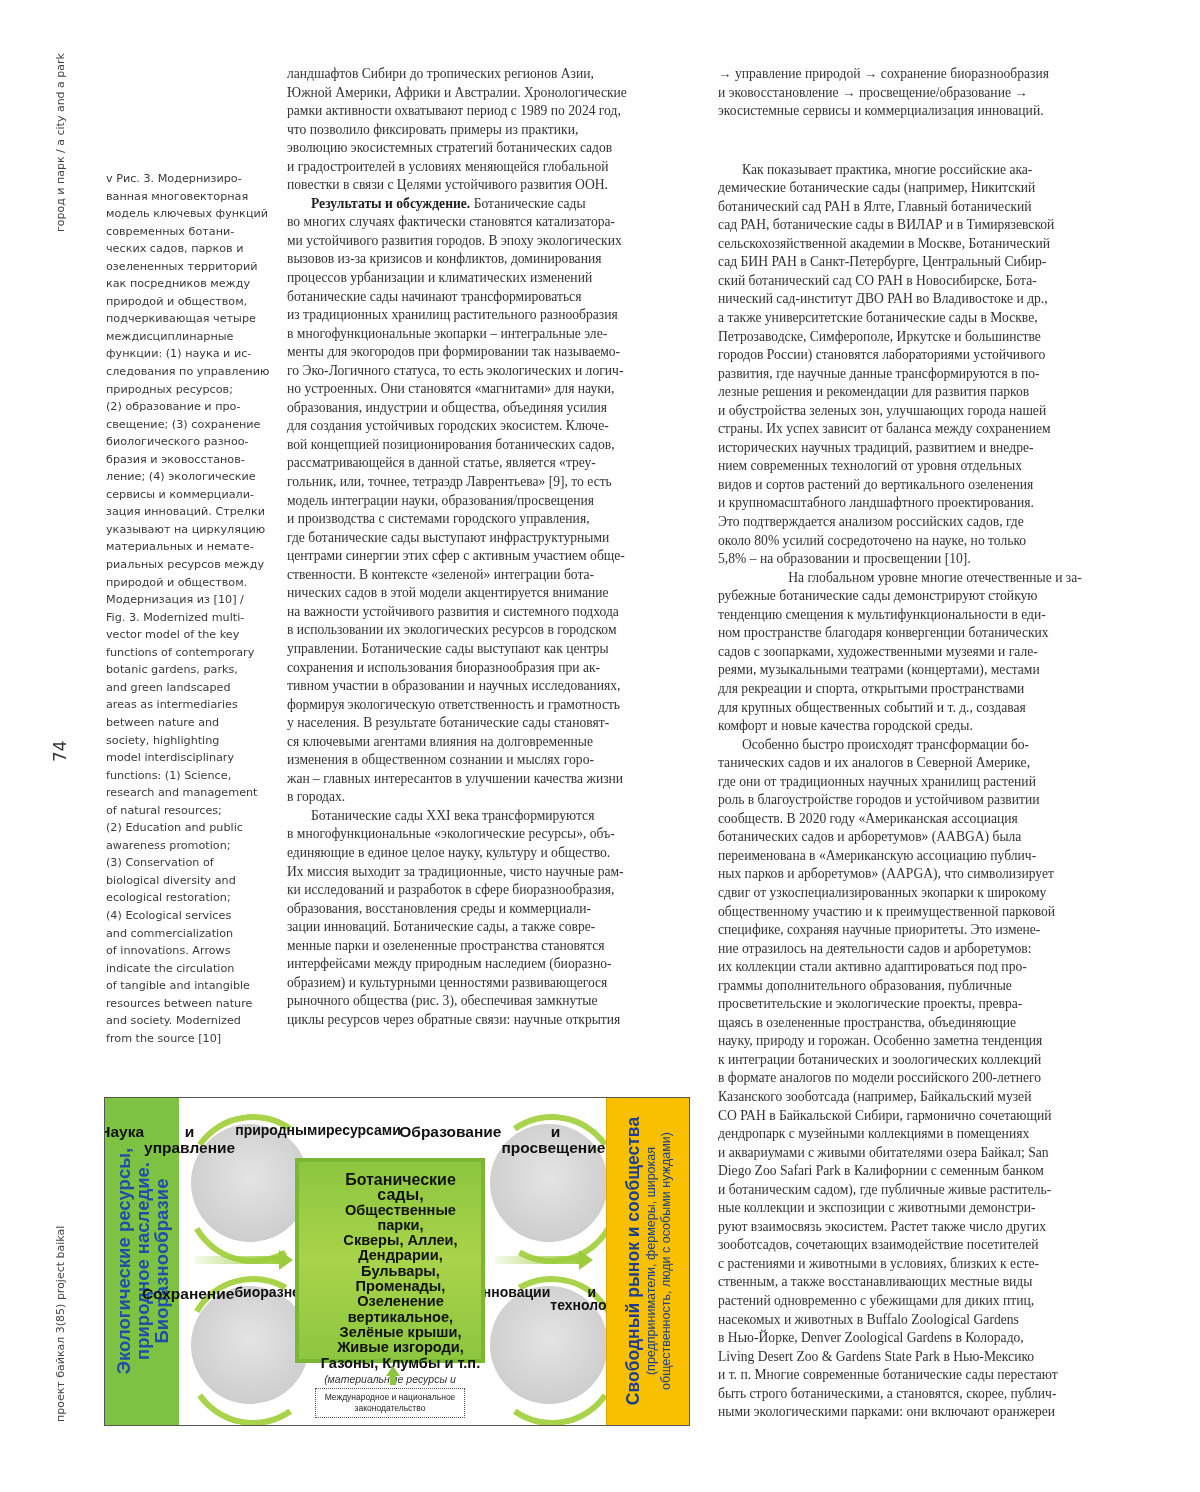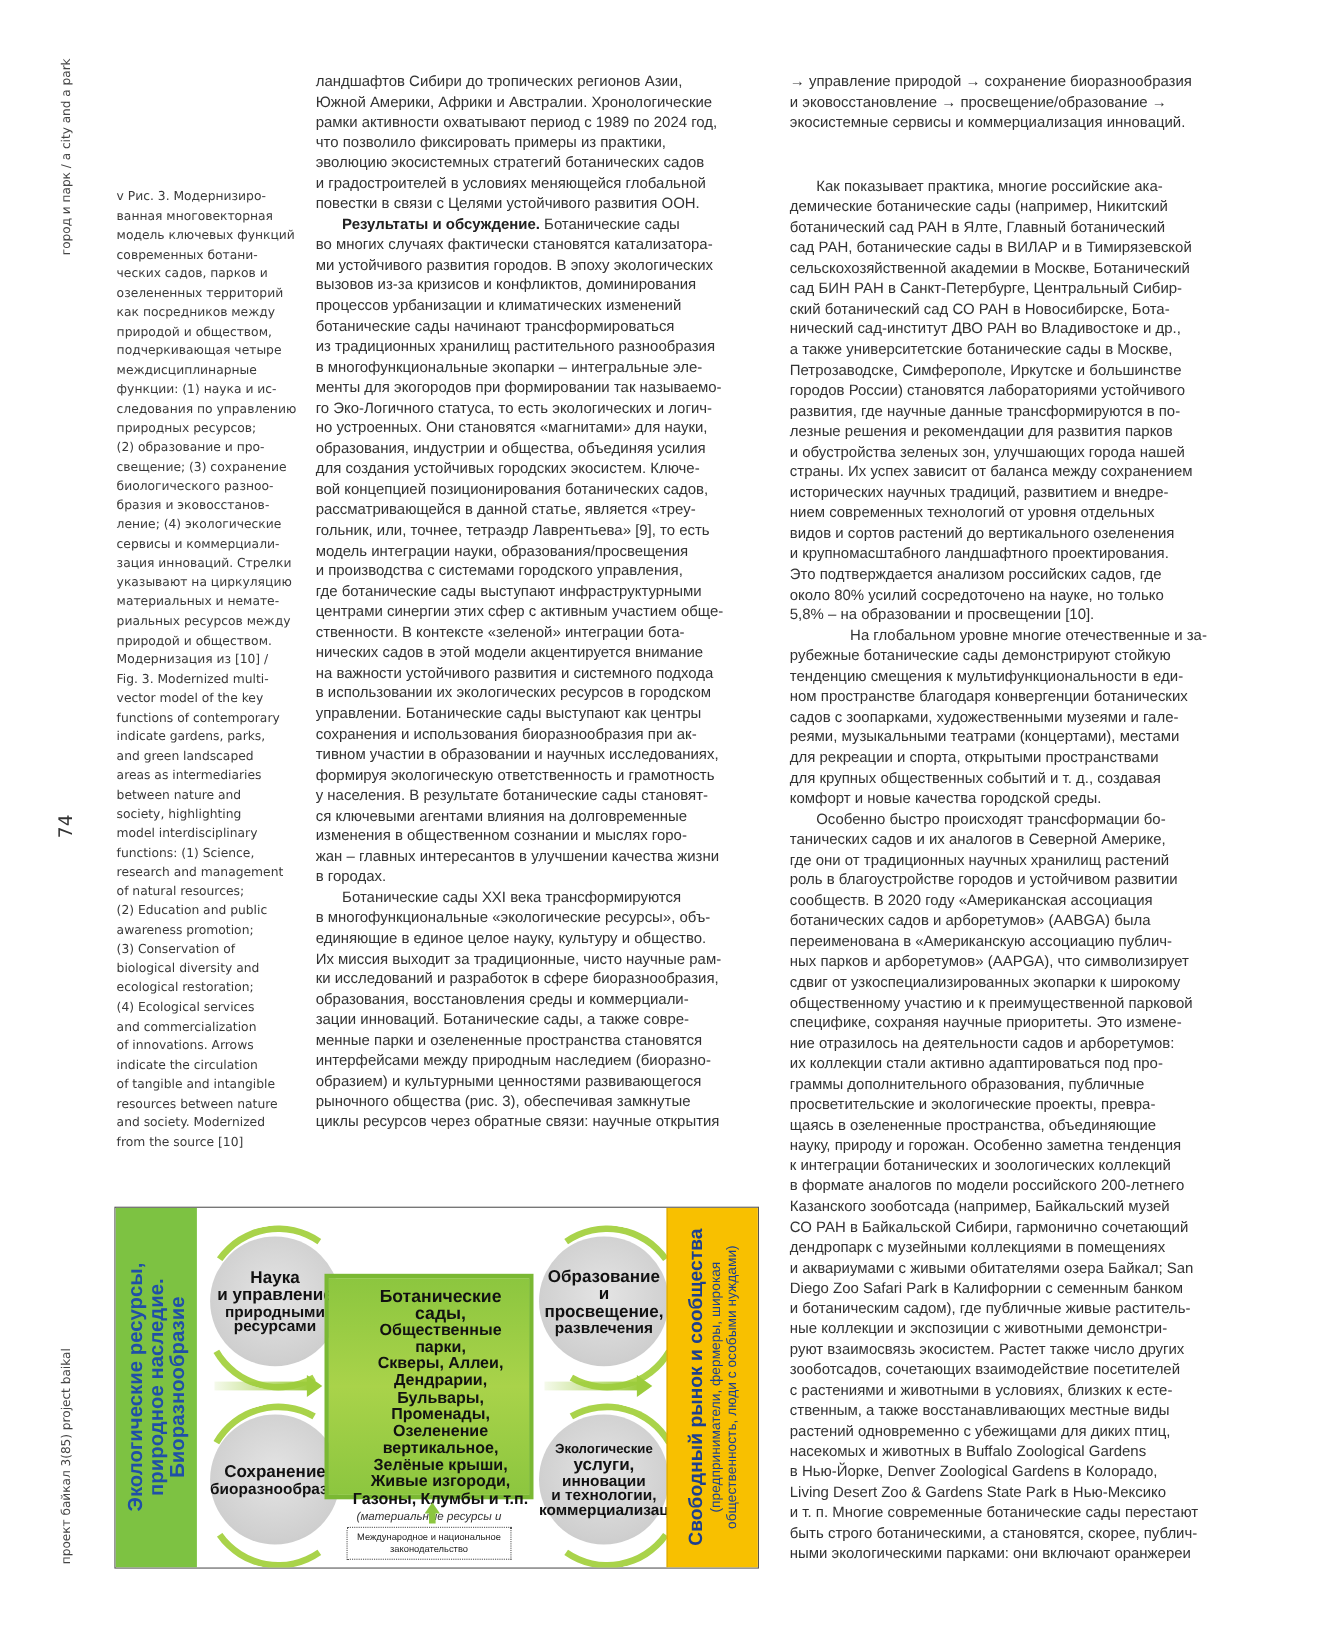--- a/index.html
+++ b/index.html
@@ -15,7 +15,7 @@
   .caption { position: absolute; left: 106px; top: 170px; width: 164px;
              font-family: "DejaVu Sans", sans-serif; font-size: 11.2px; line-height: 17.55px; color: #3a3a3a; }
 
-  .col { position: absolute; font-family: Liberation Sans, sans-serif; font-size: 13.6px;
+  .col { position: absolute; font-family: Liberation Serif, serif; font-size: 13.6px;
          line-height: 18.55px; color: #333; text-align: left; }
   .col p { margin: 0; }
   .col .indent { text-indent: 24px; }

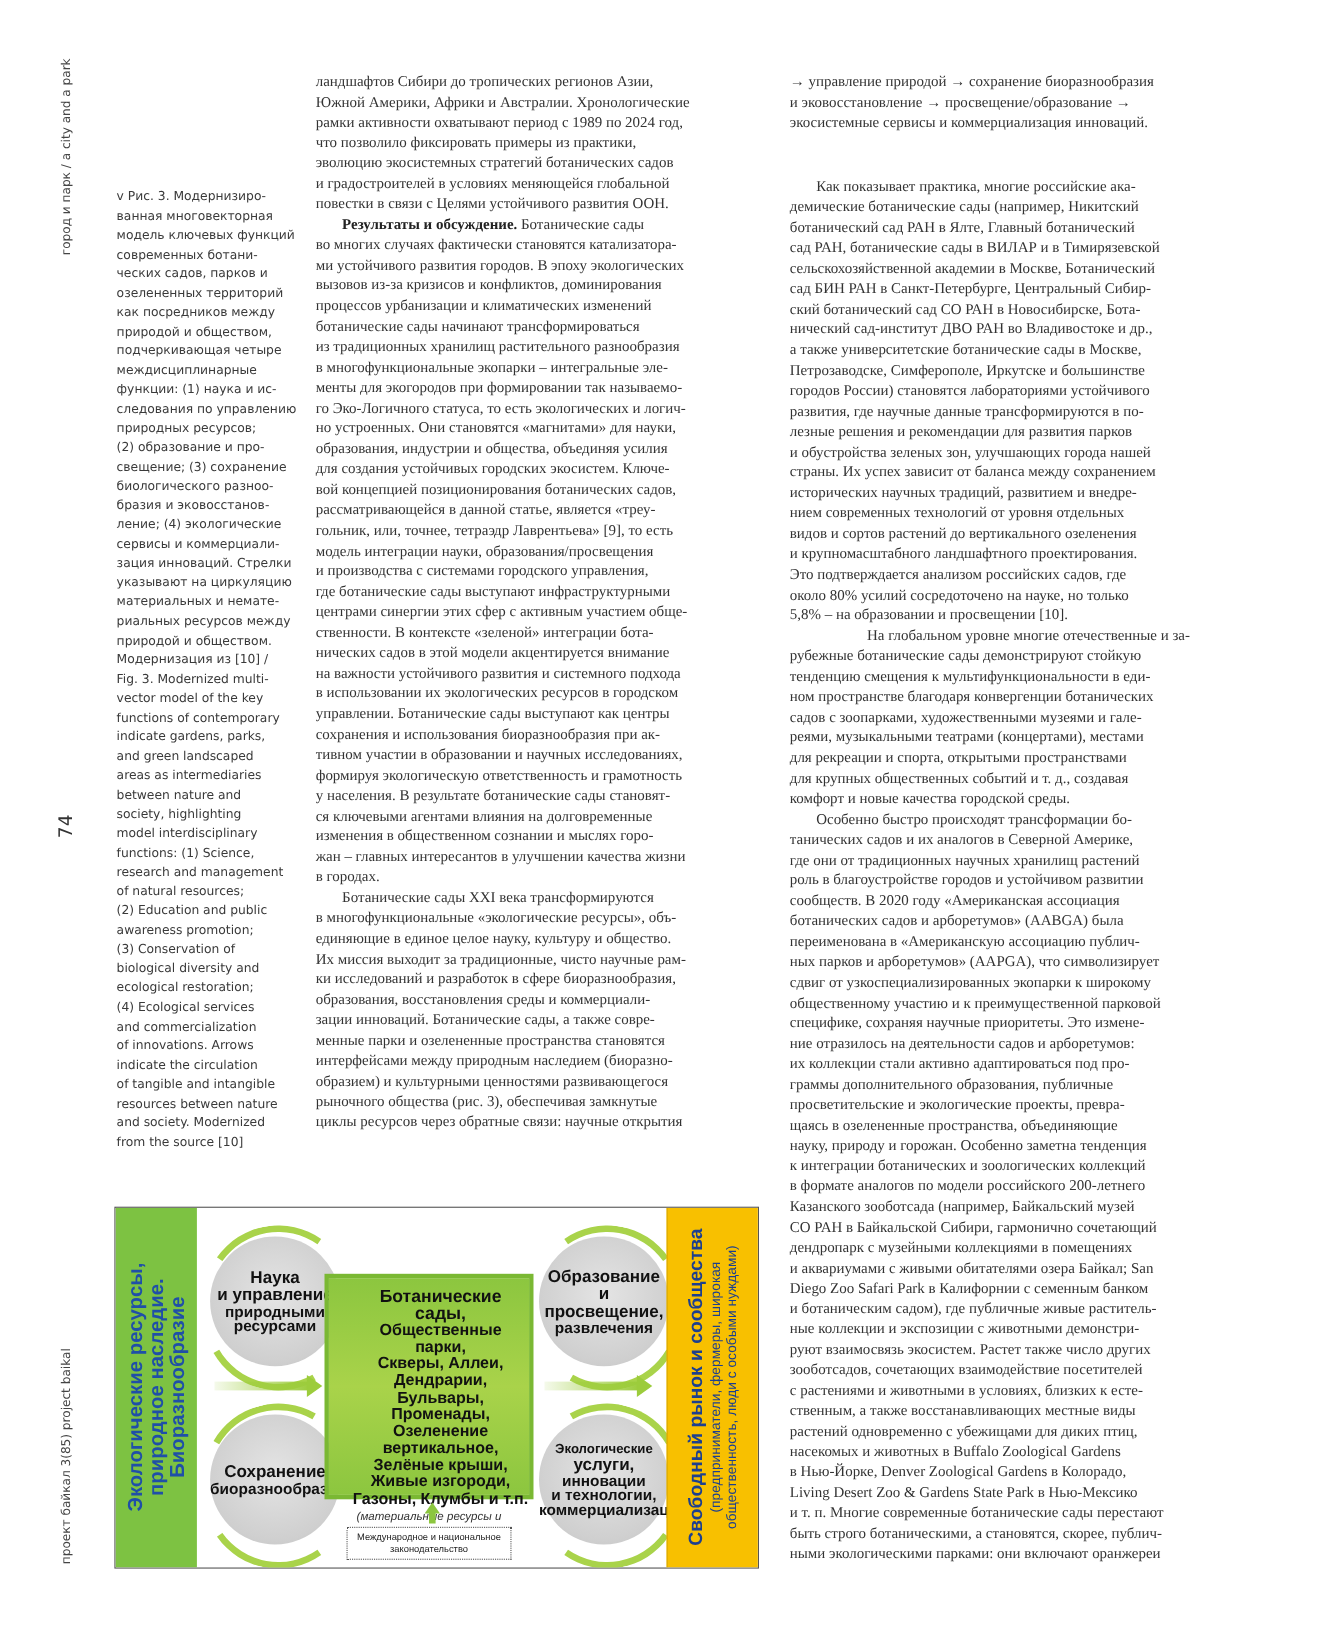--- a/index.html
+++ b/index.html
@@ -103,7 +103,7 @@
     <span class="line">Fig. 3. Modernized multi-</span>
     <span class="line">vector model of the key</span>
     <span class="line">functions of contemporary</span>
-    <span class="line">indicate gardens, parks,</span>
+    <span class="line">botanic gardens, parks,</span>
     <span class="line">and green landscaped</span>
     <span class="line">areas as intermediaries</span>
     <span class="line">between nature and</span>

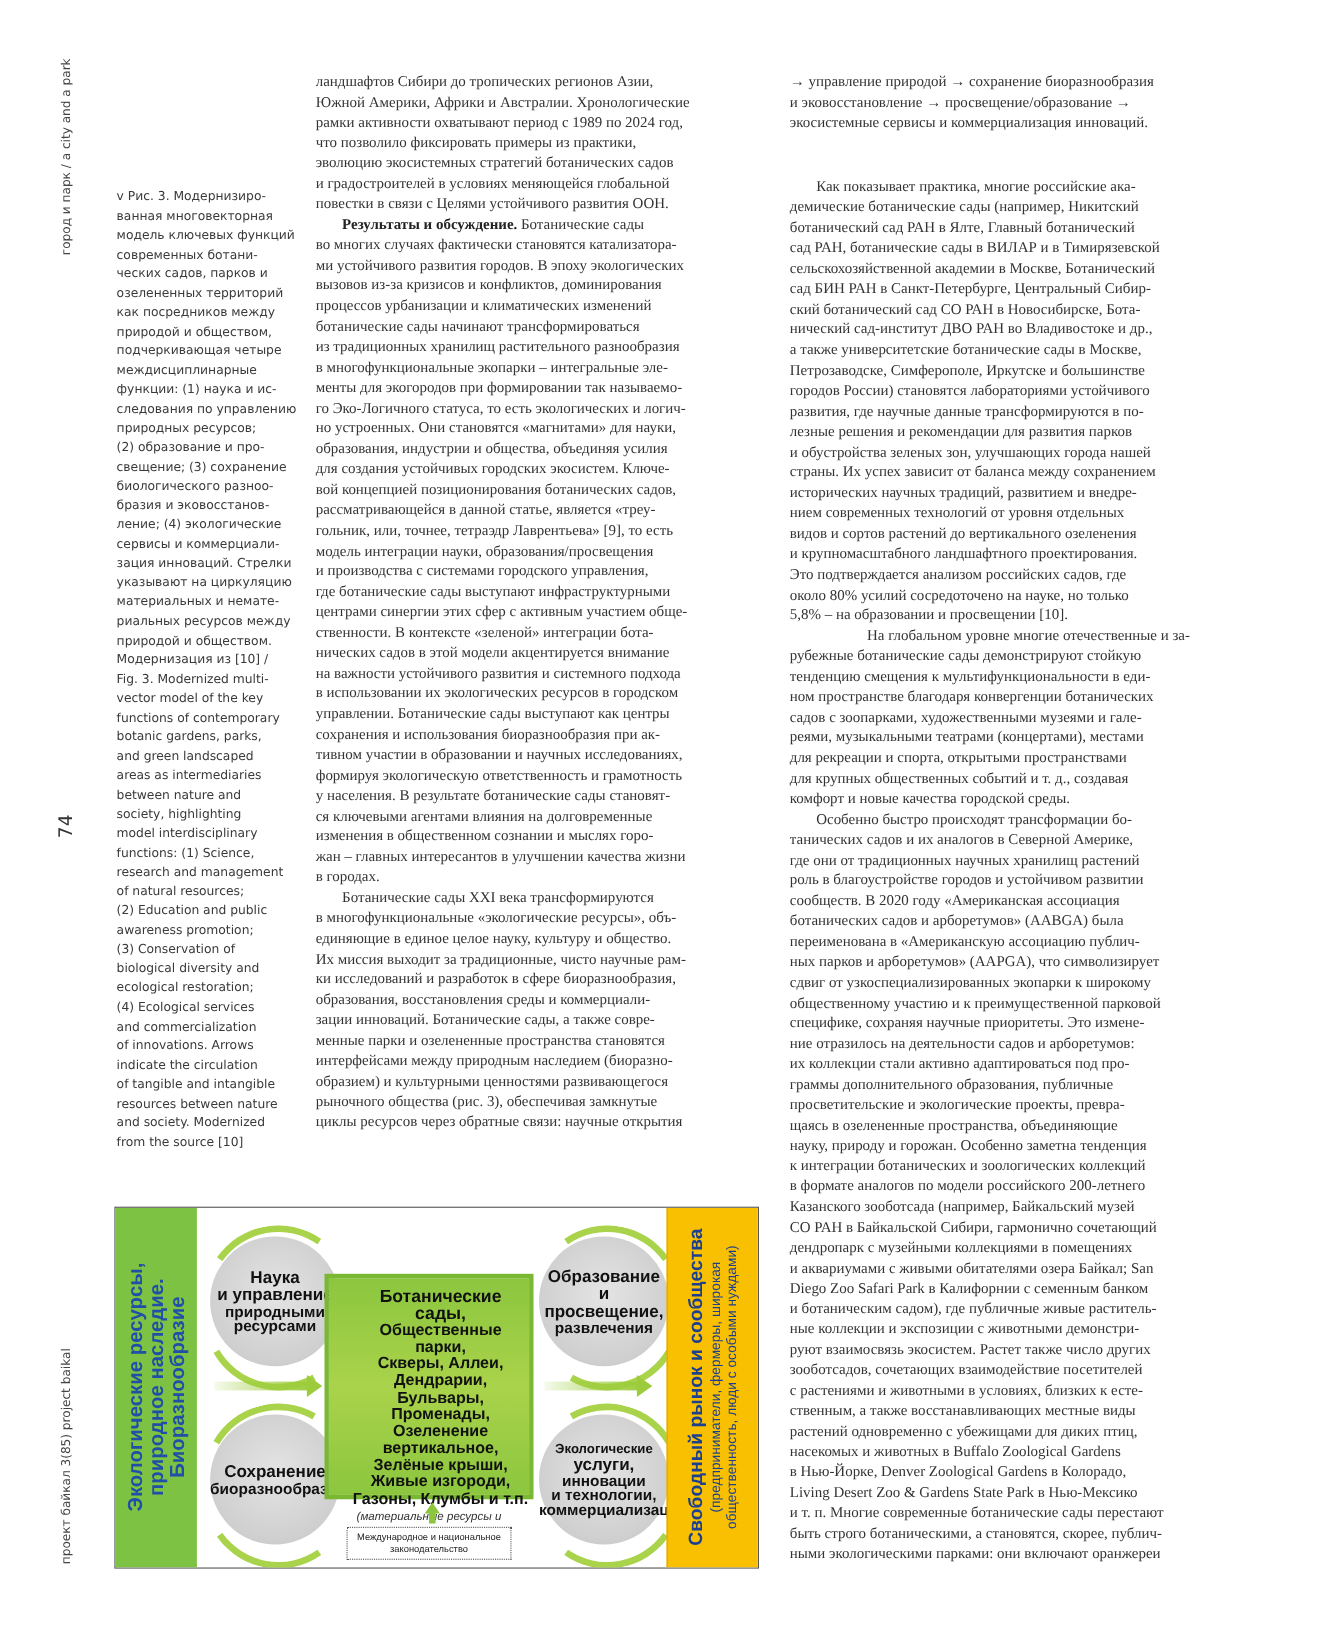--- a/index.html
+++ b/index.html
@@ -41,7 +41,7 @@
   .oval { position: absolute; width: 118px; height: 118px; border-radius: 50%;
           background: radial-gradient(circle at 50% 45%, #e4e4e4 0%, #cfcfcf 70%, #bdbdbd 100%);
           text-align: center; font-family: "Liberation Sans", sans-serif; color: #111;
-          display: flex; flex-direction: column; justify-content: center; }
+          display: flex; flex-direction: row; justify-content: center; }
   .oval .t1 { font-weight: bold; font-size: 15.5px; line-height: 16px; }
   .oval .t2 { font-weight: bold; font-size: 14px; line-height: 13px; }
   #oval-science { left: 86px; top: 26px; }

